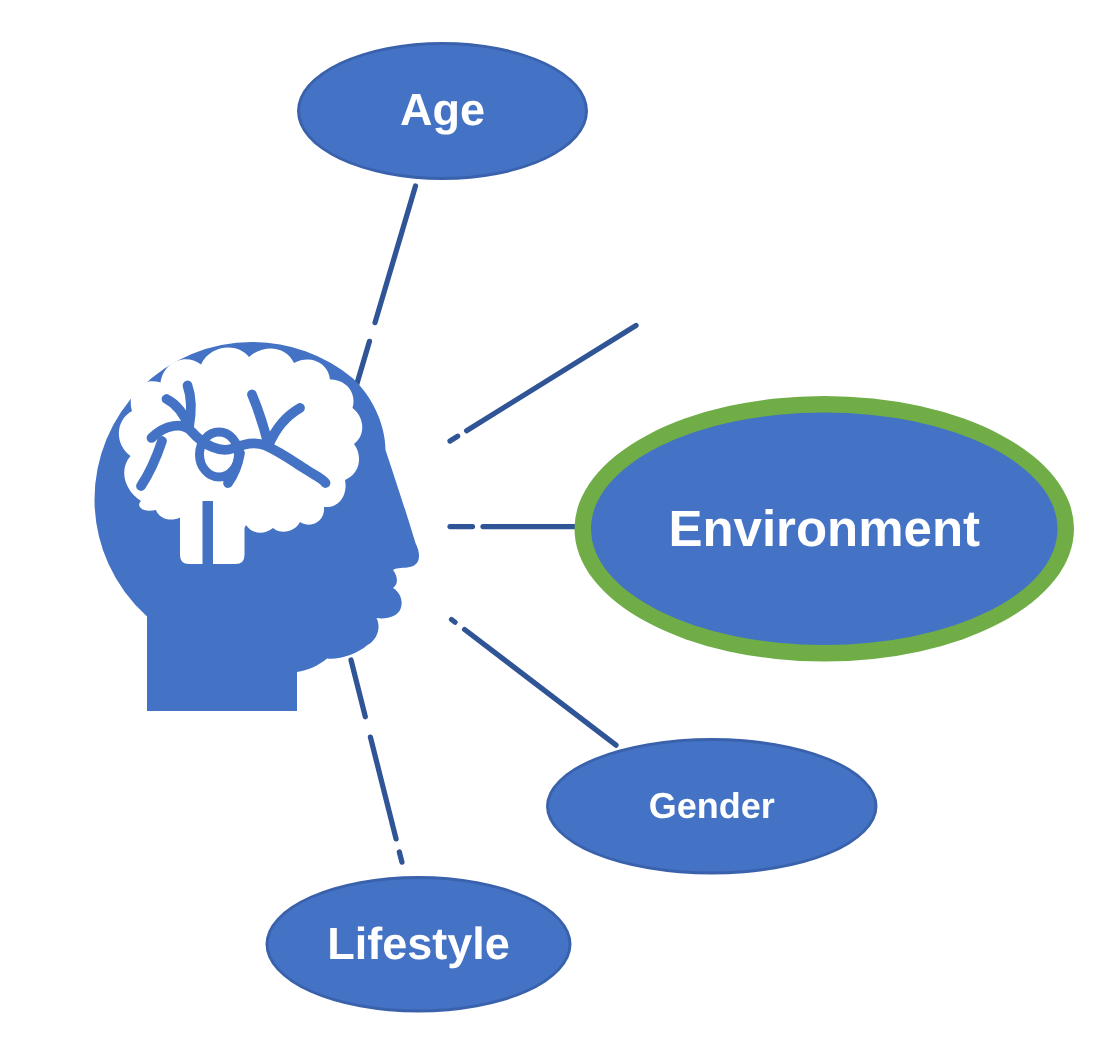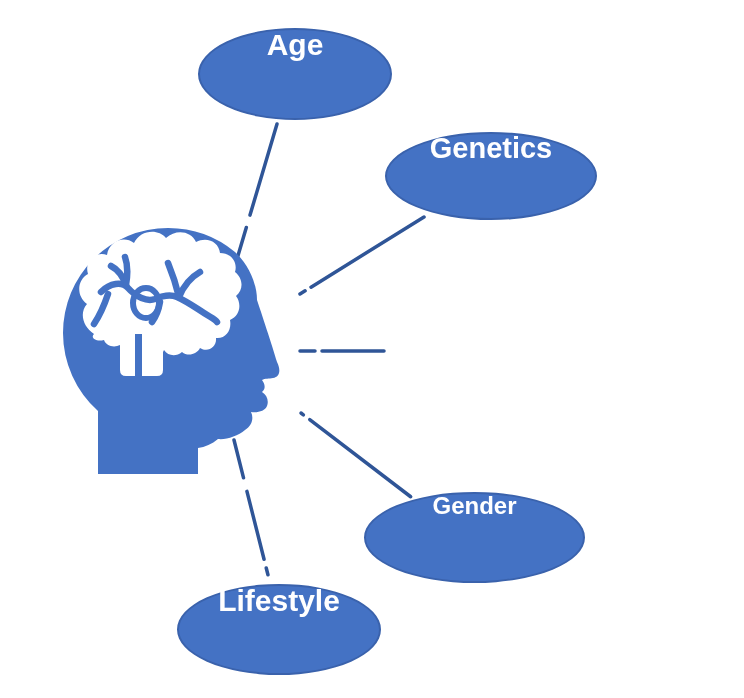--- a/index.html
+++ b/index.html
@@ -9,7 +9,7 @@
   }
   svg.layer{position:absolute;left:0;top:0;width:744px;height:698px;}
   .node{
-    position:absolute;display:flex;justify-content:center;
+    position:absolute;display:flex;align-items:center;justify-content:center;
     background:#4472C4;border:2px solid #3A62AC;border-radius:50%;
     box-sizing:border-box;color:#ffffff;font-weight:bold;text-align:center;
   }

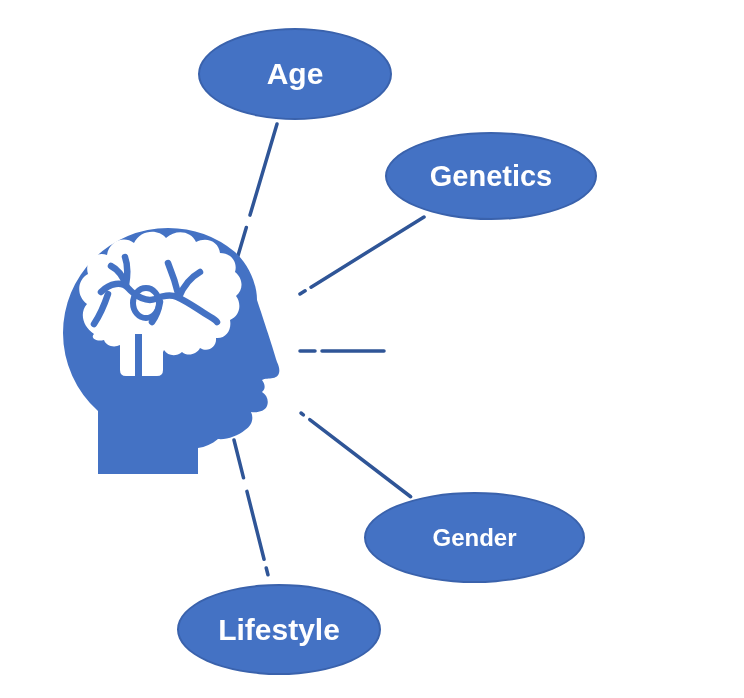--- a/index.html
+++ b/index.html
@@ -107,9 +107,6 @@
     <span>Age</span>
   </div>
 
-  <div class="node node-genetics">
-    <span>Genetics</span>
-  </div>
 
 
   <div class="node node-gender">

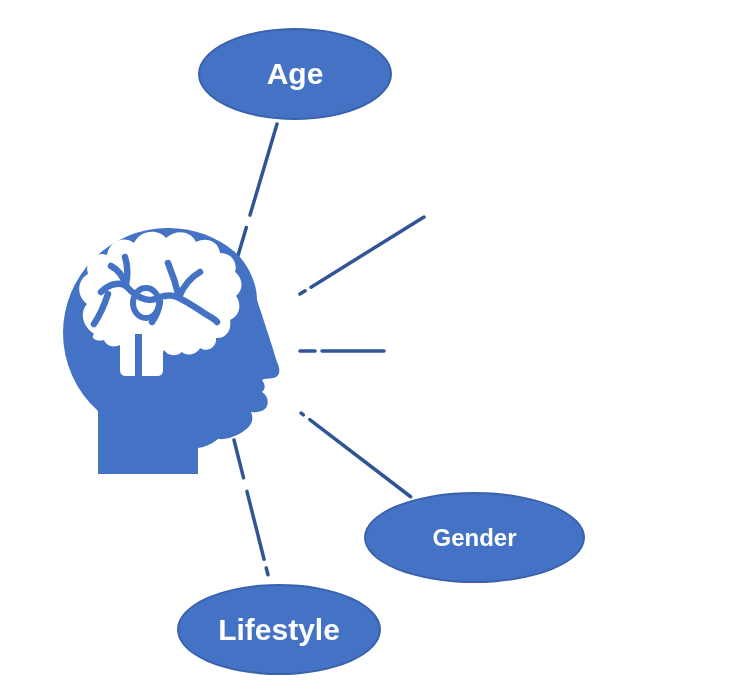--- a/index.html
+++ b/index.html
@@ -108,6 +108,11 @@
   </div>
 
 
+  <div class="node-env-ring">
+    <div class="node node-env-inner">
+      <span>Environment</span>
+    </div>
+  </div>
 
   <div class="node node-gender">
     <span>Gender</span>

